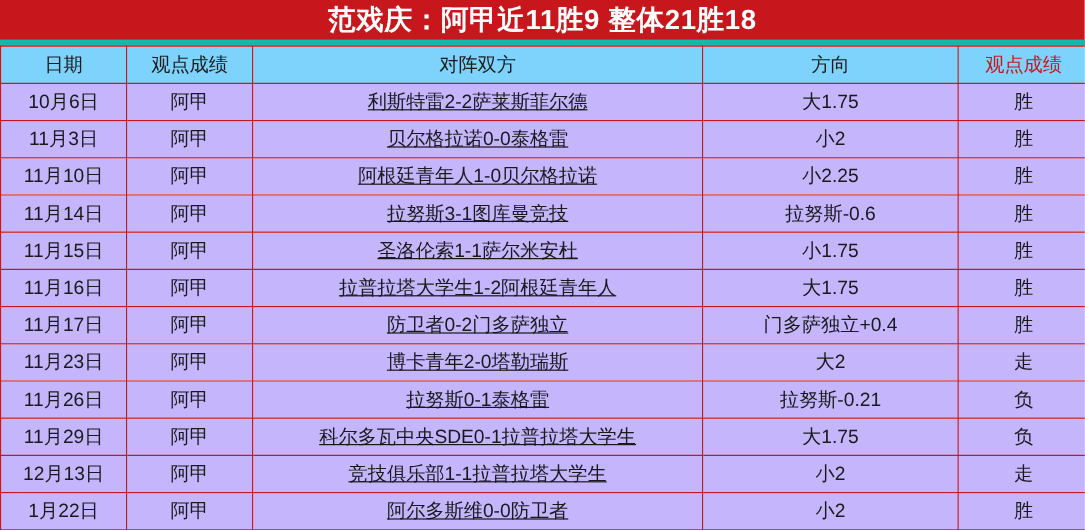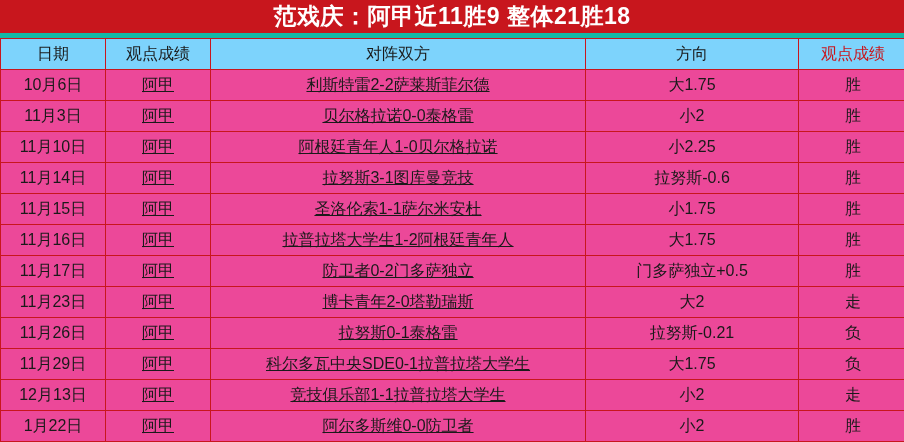--- a/index.html
+++ b/index.html
@@ -60,7 +60,7 @@
     color: #c8161d;
   }
   tbody td {
-    background: #ec4899;
+    background: #c4b5fd;
   }
   td.c-date { width: 104px; }
   td.c-type { width: 104px; text-decoration: underline; }

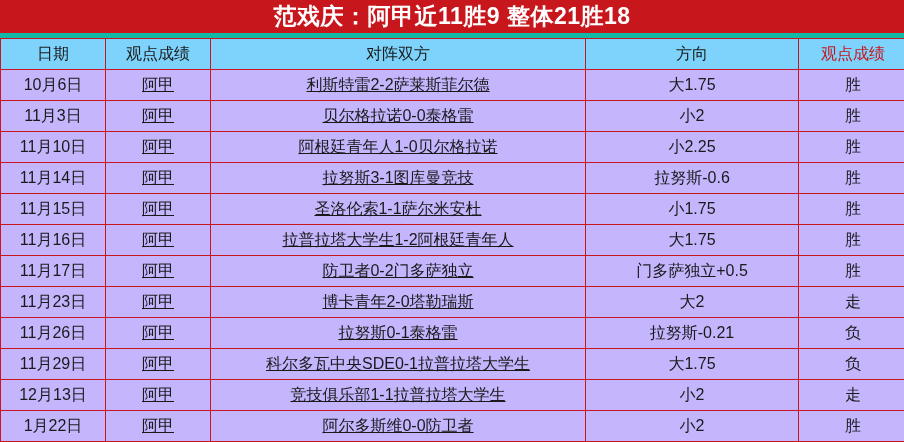--- a/index.html
+++ b/index.html
@@ -63,7 +63,7 @@
     background: #c4b5fd;
   }
   td.c-date { width: 104px; }
-  td.c-type { width: 104px; text-decoration: underline; }
+  td.c-type { width: 104px; }
   td.c-match { width: 374px; text-decoration: underline; }
   td.c-dir { width: 212px; }
   td.c-res { width: 108px; font-weight: bold; }

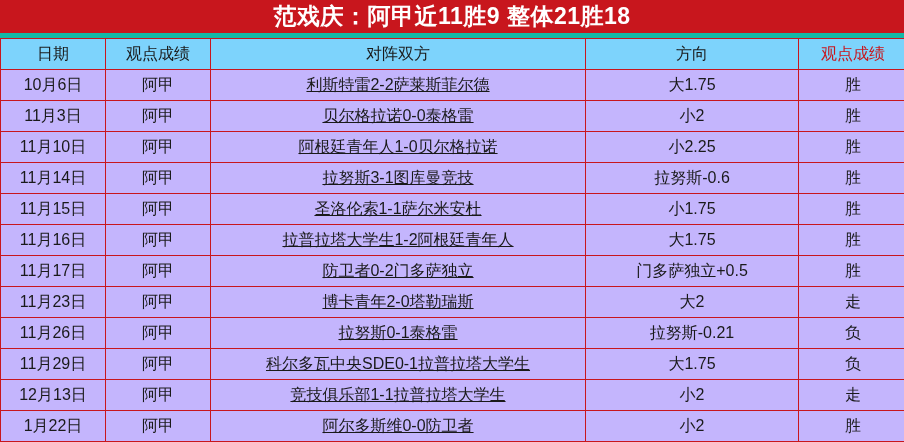--- a/index.html
+++ b/index.html
@@ -144,7 +144,7 @@
           <td class="c-date">11月17日</td>
           <td class="c-type">阿甲</td>
           <td class="c-match">防卫者0-2门多萨独立</td>
-          <td class="c-dir">门多萨独立+0.5</td>
+          <td class="c-dir">门多萨独立+0.4</td>
           <td class="c-res res-win">胜</td>
         </tr>
         <tr>

